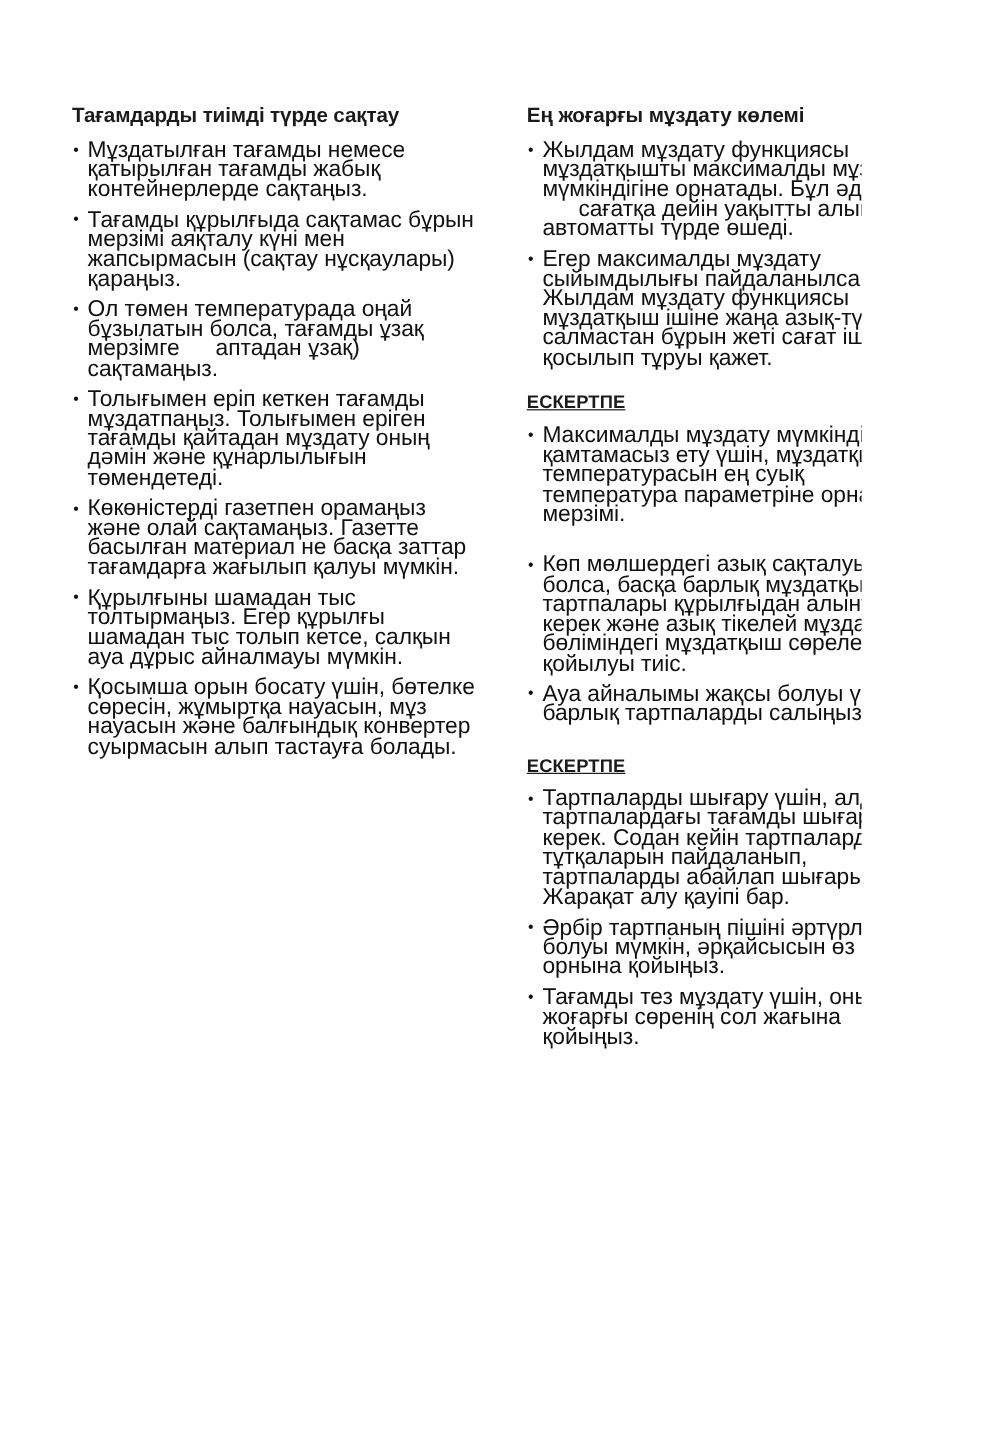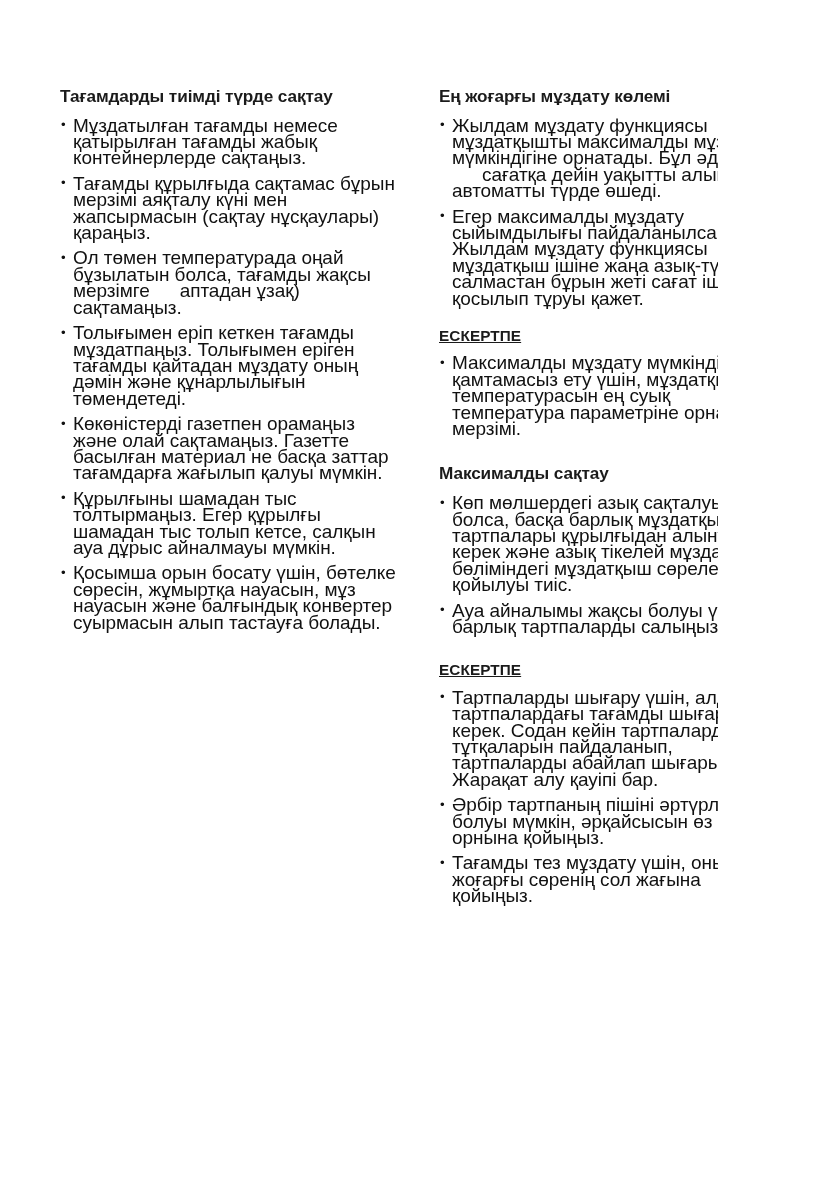--- a/index.html
+++ b/index.html
@@ -100,7 +100,7 @@
       <ul class="bullets">
         <li>Мұздатылған тағамды немесе қатырылған тағамды жабық контейнерлерде сақтаңыз.</li>
         <li>Тағамды құрылғыда сақтамас бұрын мерзімі аяқталу күні мен жапсырмасын (сақтау нұсқаулары) қараңыз.</li>
-        <li><span>Ол төмен температурада оңай бұзылатын болса, тағамды жақсы мерзімге</span><span class="gap"></span><span>аптадан ұзақ) сақтамаңыз.</span></li>
+        <li><span>Ол төмен температурада оңай бұзылатын болса, тағамды ұзақ мерзімге</span><span class="gap"></span><span>аптадан ұзақ) сақтамаңыз.</span></li>
         <li>Толығымен еріп кеткен тағамды мұздатпаңыз. Толығымен еріген тағамды қайтадан мұздату оның дәмін және құнарлылығын төмендетеді.</li>
         <li>Көкөністерді газетпен орамаңыз және олай сақтамаңыз. Газетте басылған материал не басқа заттар тағамдарға жағылып қалуы мүмкін.</li>
         <li>Құрылғыны шамадан тыс толтырмаңыз. Егер құрылғы шамадан тыс толып кетсе, салқын ауа дұрыс айналмауы мүмкін.</li>

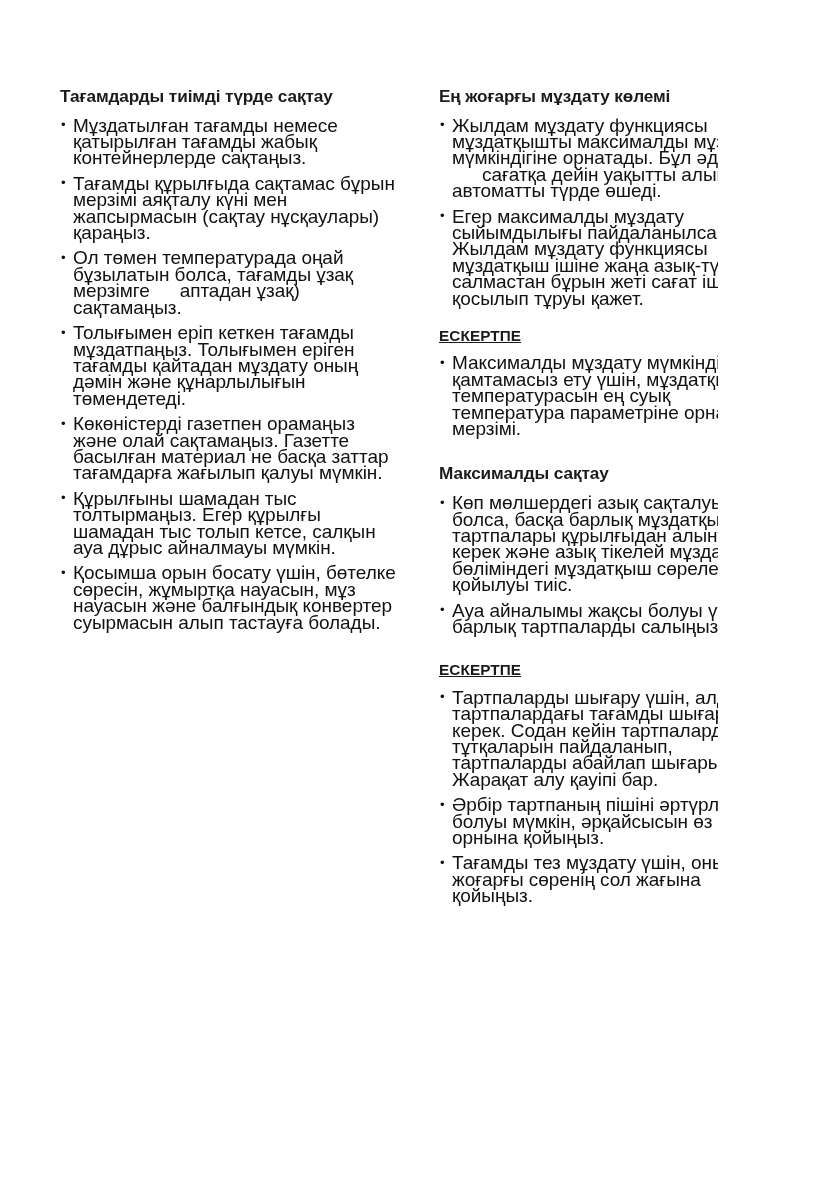--- a/index.html
+++ b/index.html
@@ -128,7 +128,6 @@
 
       <div class="spacer-lg"></div>
 
-      <h2 class="section-title">Максималды сақтау</h2>
 
       <ul class="bullets">
         <li>Көп мөлшердегі азық сақталуы керек болса, басқа барлық мұздатқыш тартпалары құрылғыдан алынуы керек және азық тікелей мұздатқыш бөліміндегі мұздатқыш сөрелеріне қойылуы тиіс.</li>

